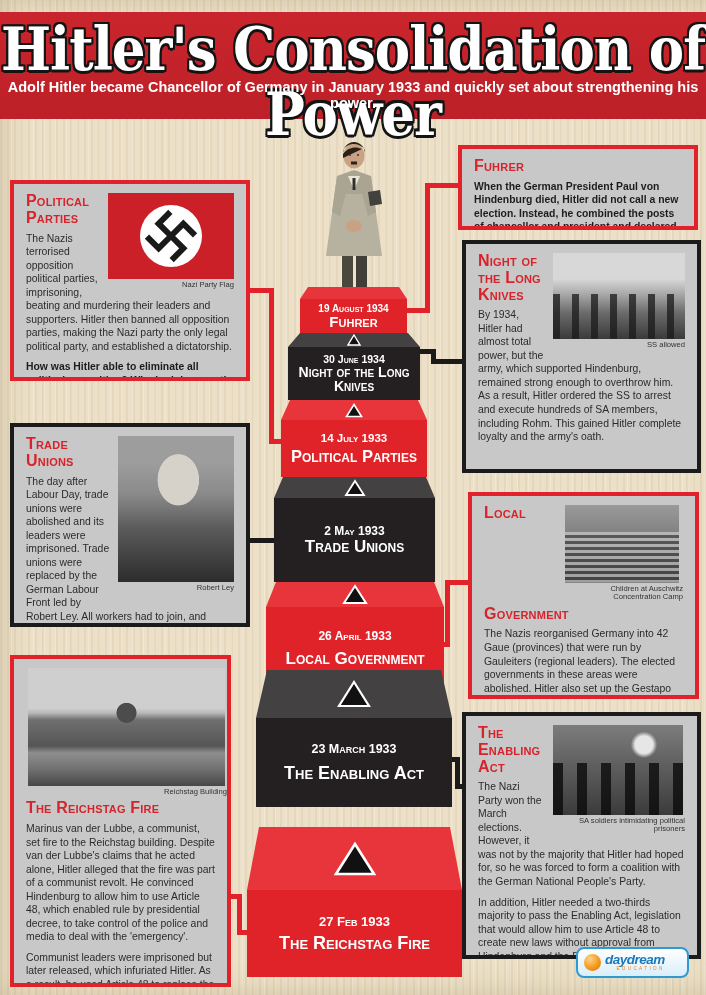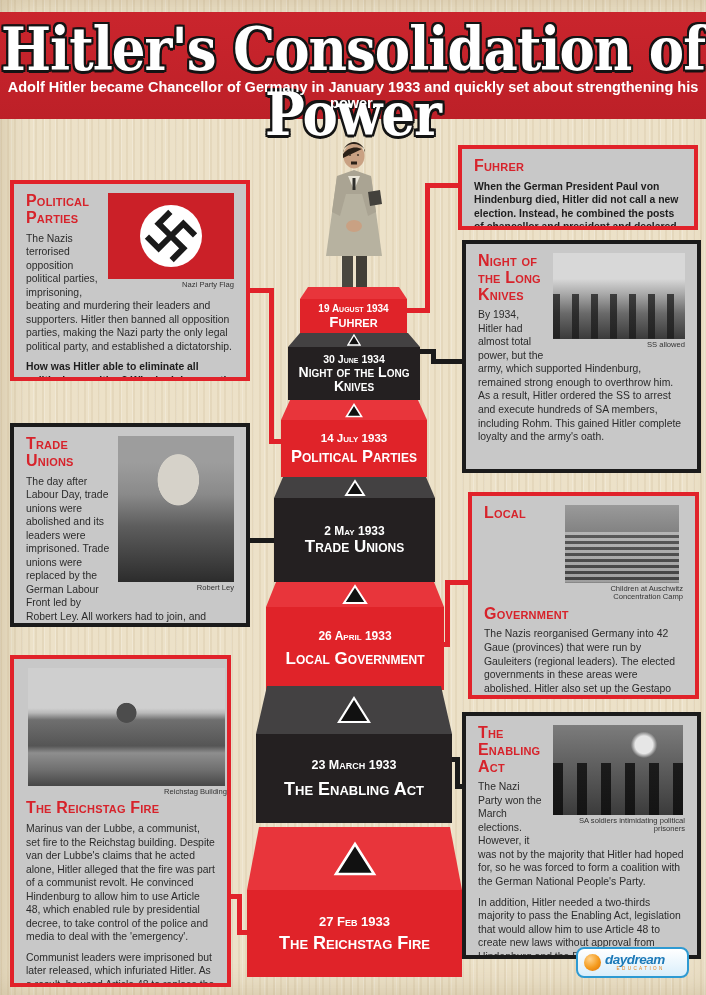--- a/index.html
+++ b/index.html
@@ -188,7 +188,7 @@
     </div>
   </div>
 
-  <div class="step black" style="left:256px;top:686px;width:196px;--inset:11px">
+  <div class="step black" style="left:256px;top:670px;width:196px;--inset:11px">
     <div class="top" style="height:48px">
       <svg width="36" height="30">
           <polygon points="18,3 33,27 3,27" fill="#111" stroke="#fff" stroke-width="2.2"></polygon>

